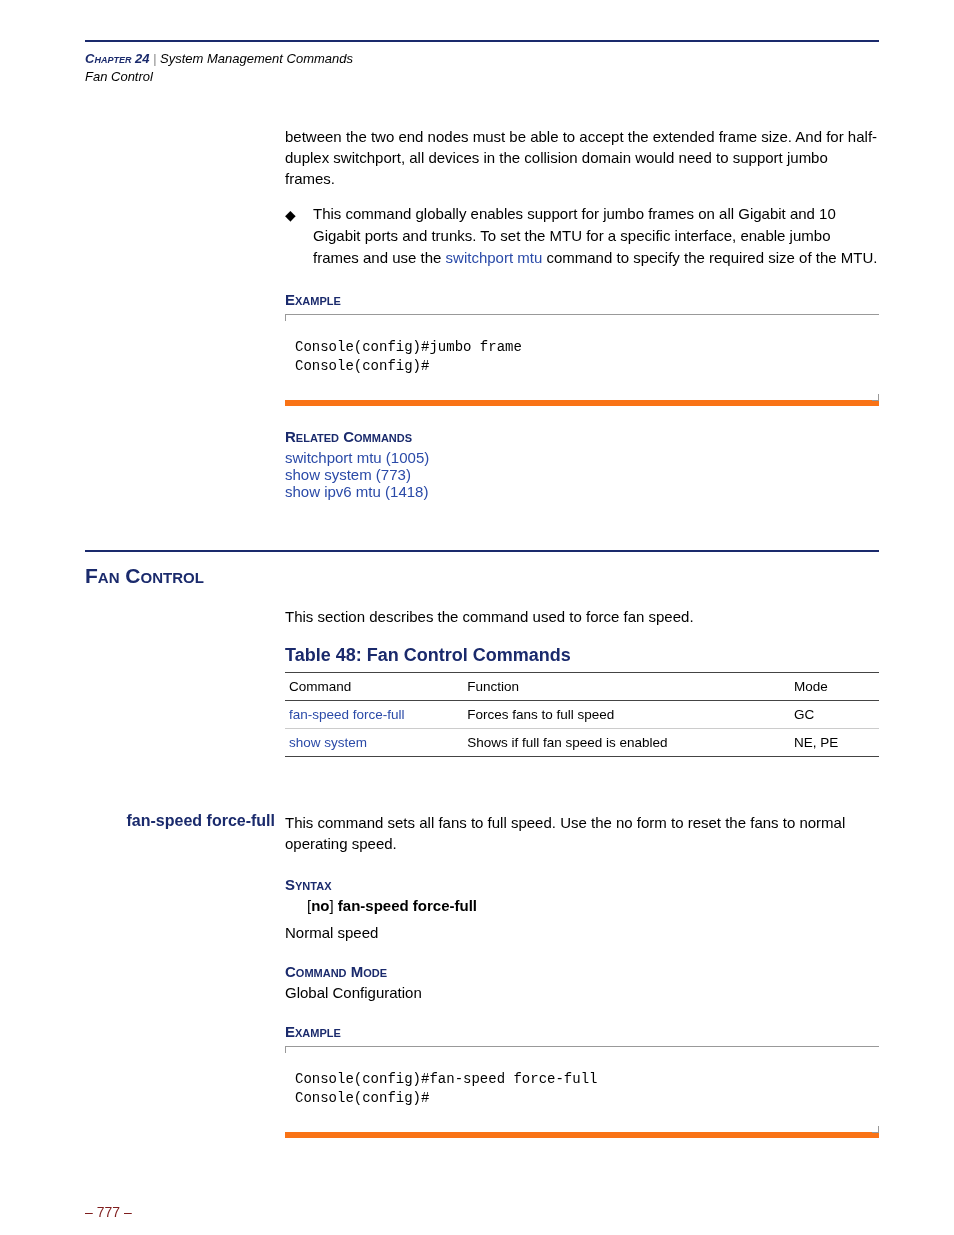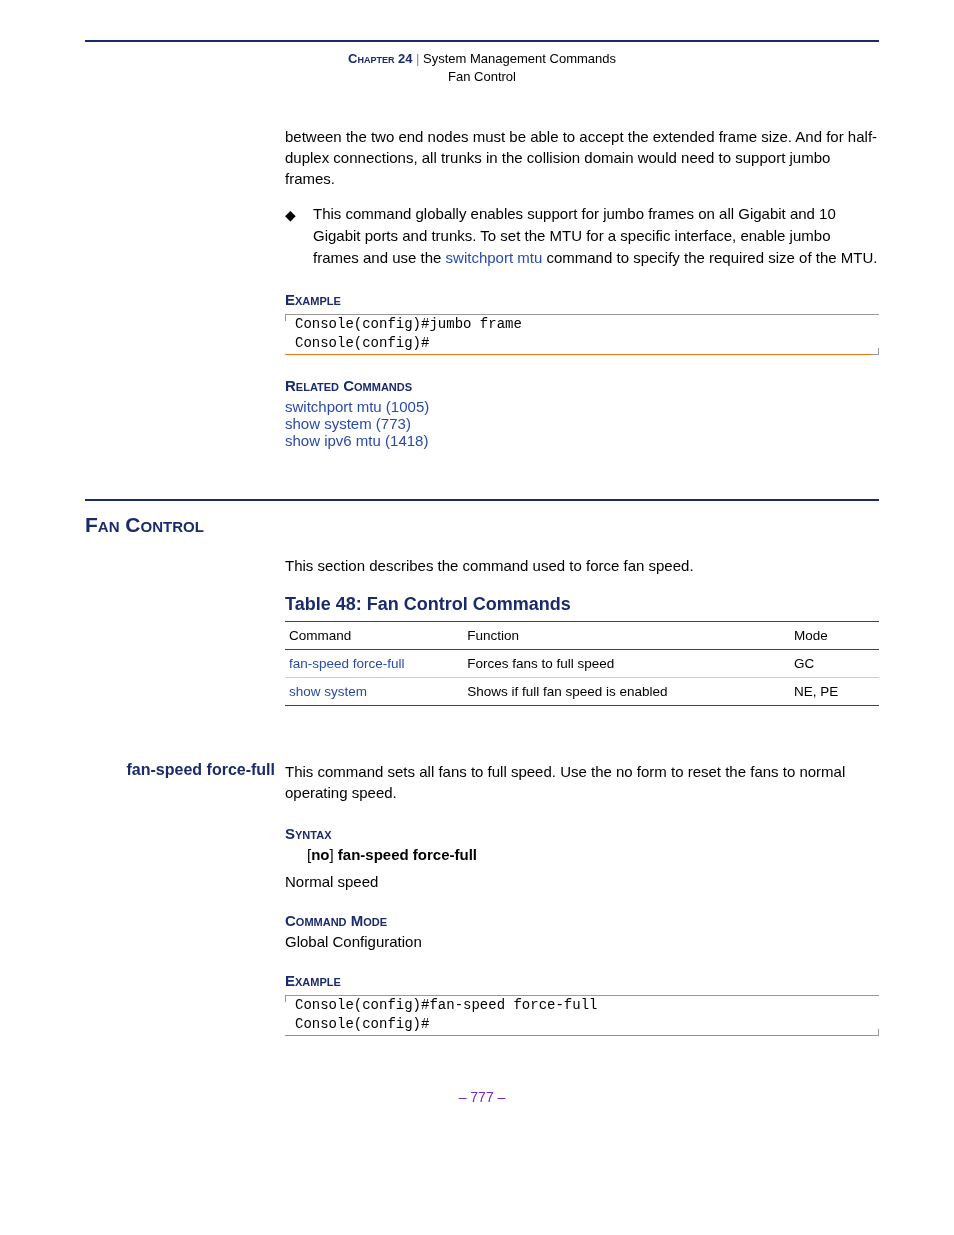--- a/index.html
+++ b/index.html
@@ -20,10 +20,11 @@
     margin-top: 40px;
   }
   .header {
-    text-align: center;
+    text-align: left;
     font-size: 13px;
     margin-top: 8px;
     line-height: 1.4;
+    font-style: italic;
   }
   .header .chapter {
     font-weight: bold;

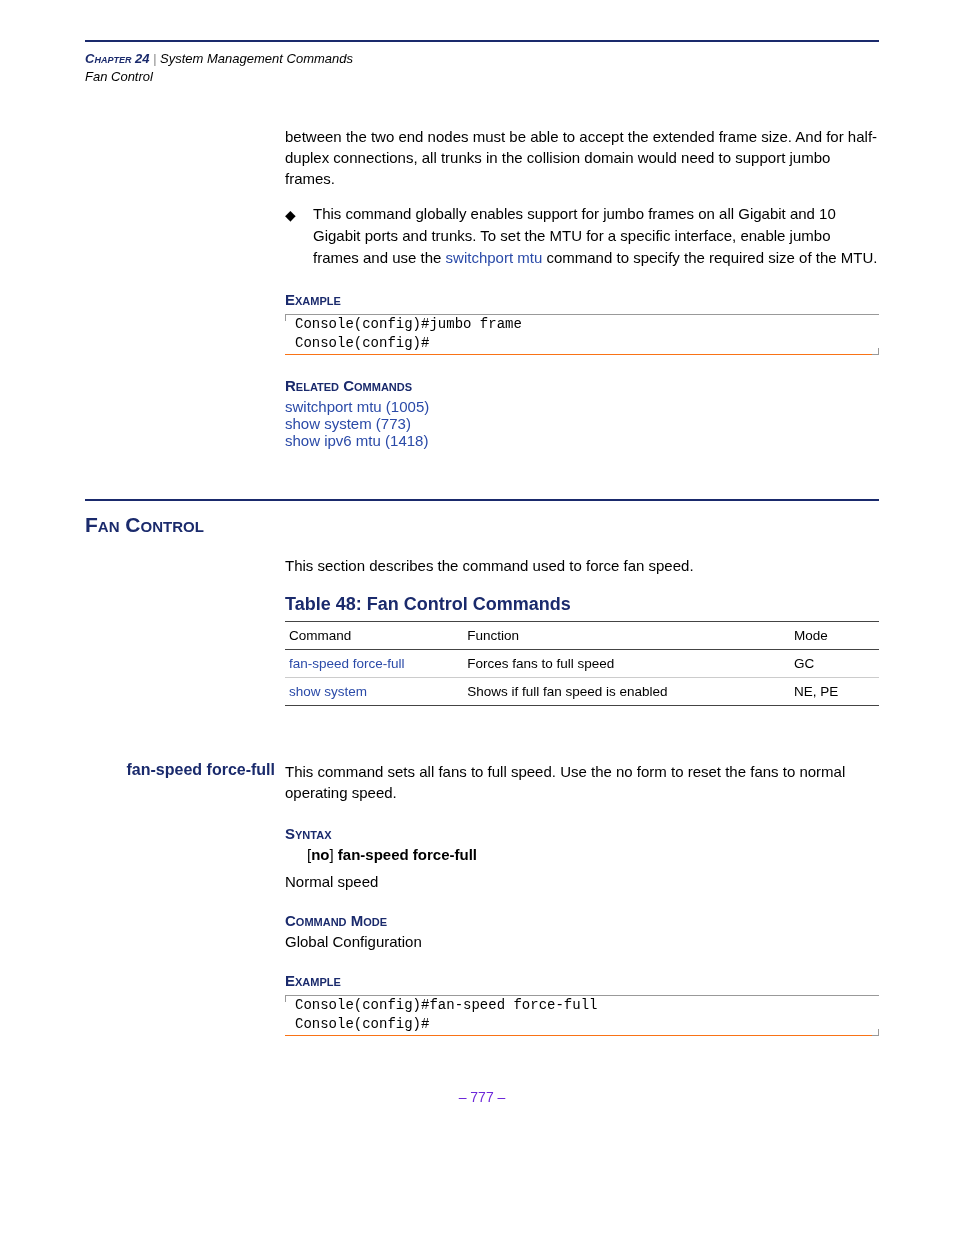--- a/index.html
+++ b/index.html
@@ -173,7 +173,7 @@
   <div class="content">
 
     <div class="indented">
-      <p>between the two end nodes must be able to accept the extended frame size. And for half-duplex connections, all trunks in the collision domain would need to support jumbo frames.</p>
+      <p>between the two end nodes must be able to accept the extended frame size. And for half-duplex switchport, all devices in the collision domain would need to support jumbo frames.</p>
 
       <ul class="diamond">
         <li>

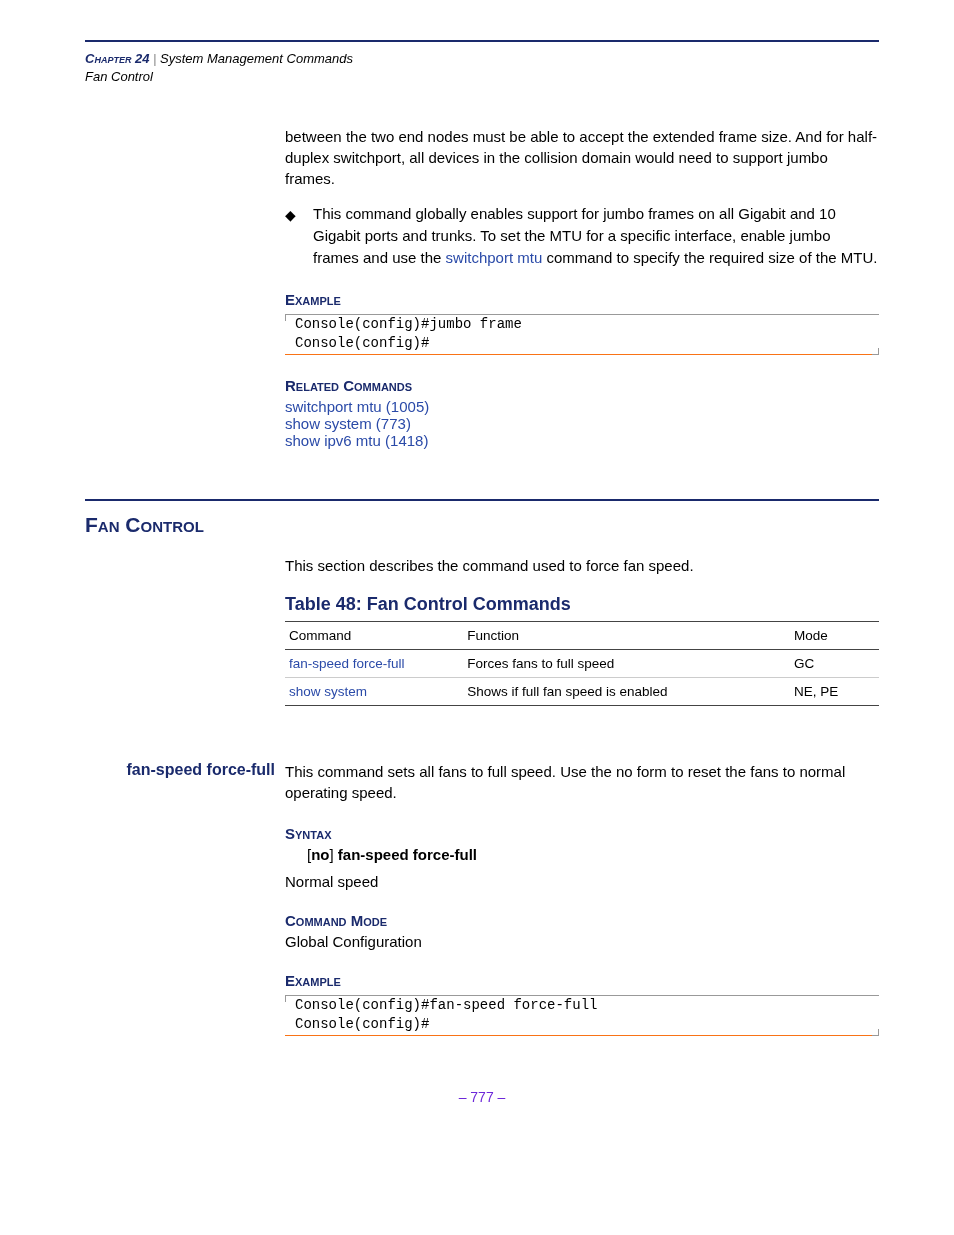--- a/index.html
+++ b/index.html
@@ -69,10 +69,10 @@
   }
   .code-block-wrap {
     border-top: 1px solid #999;
-    border-bottom: 1px solid #f97316;
+    border-bottom: 6px solid #f97316;
     margin: 6px 0 18px 0;
     position: relative;
-    padding: 0 10px;
+    padding: 23px 10px;
   }
   .code-block-wrap::before,
   .code-block-wrap::after {

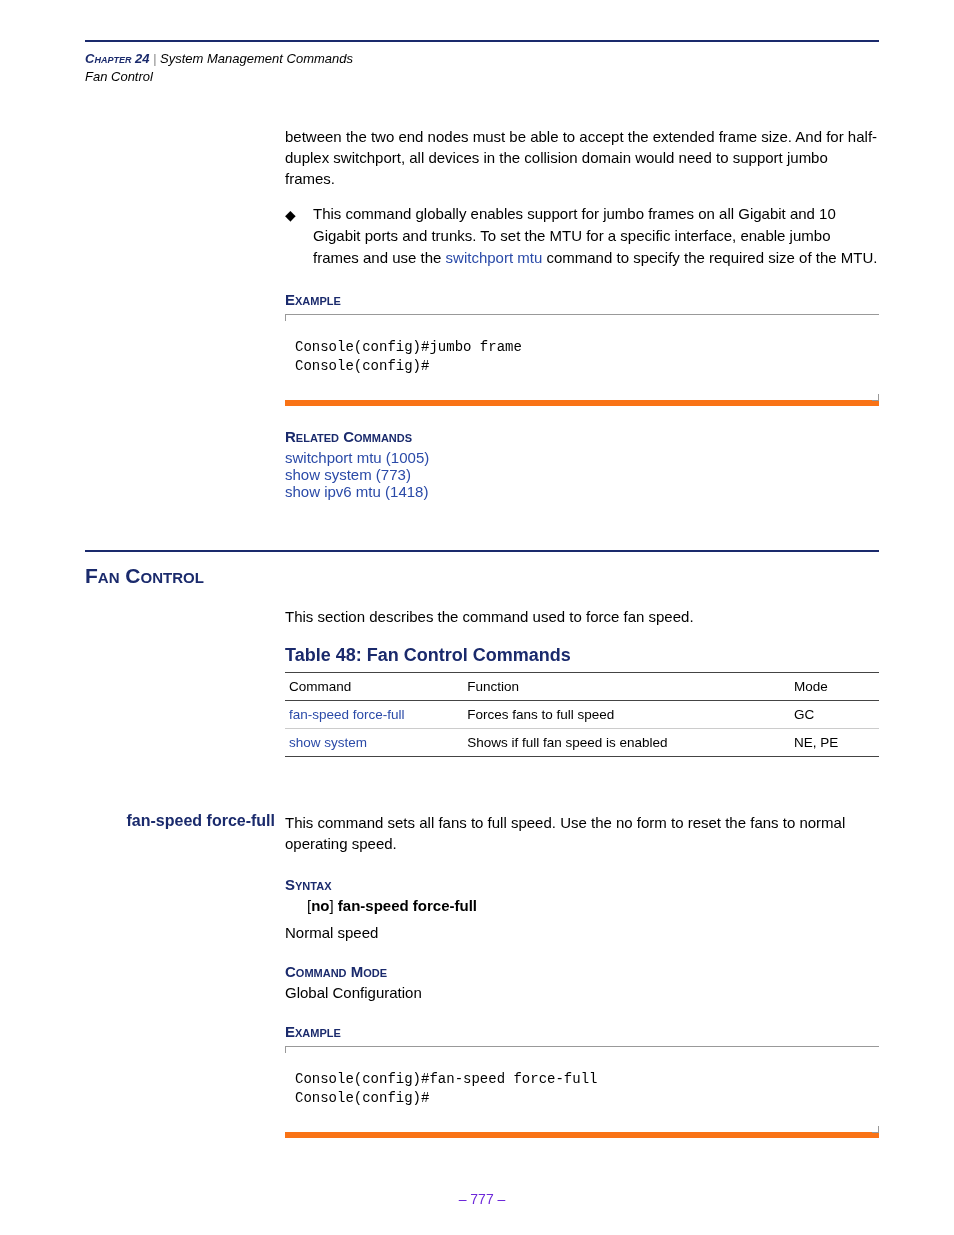--- a/index.html
+++ b/index.html
@@ -152,10 +152,9 @@
   }
   .syntax-line b { font-weight: bold; }
   .footer {
-    text-align: center;
     font-size: 14px;
-    color: #6d28d9;
-    margin-top: 35px;
+    color: #7f1d1d;
+    margin-top: 48px;
   }
 </style>
 </head>

